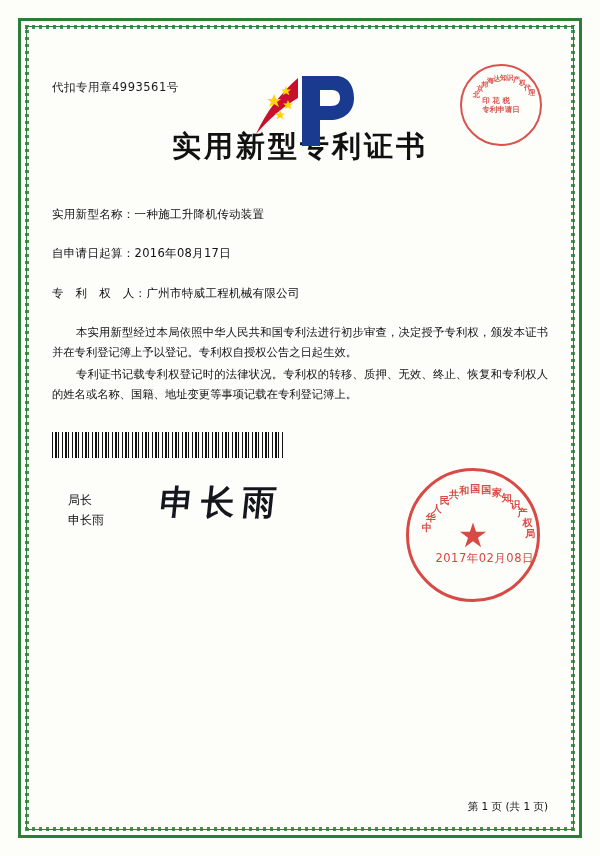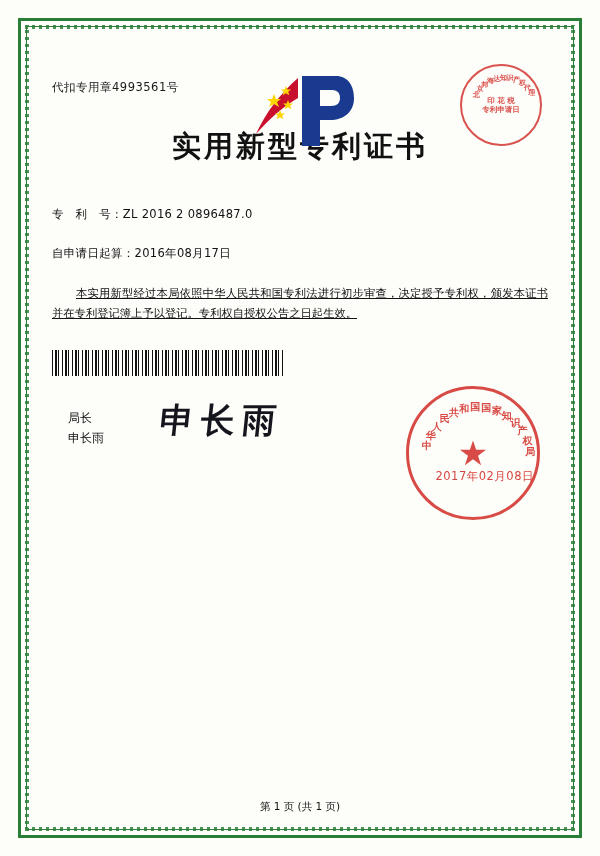--- a/index.html
+++ b/index.html
@@ -179,7 +179,6 @@
   .seal-small .mid{
     position:absolute;left:50%;top:50%;
     transform:translate(-50%,-50%);
-    text-align:center;
     font-size:7.5px;
     line-height:1.25;
     font-weight:bold;

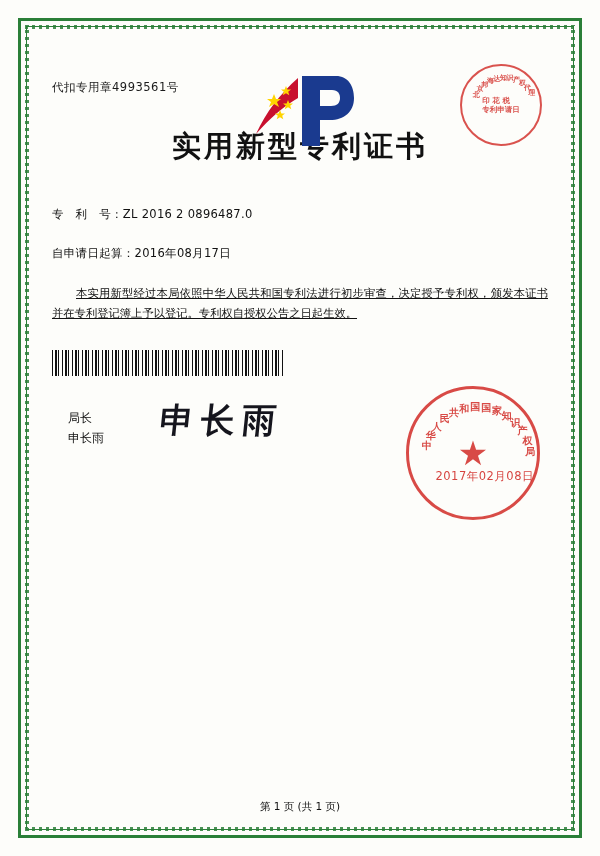--- a/index.html
+++ b/index.html
@@ -246,6 +246,9 @@
     <div class="title">实用新型专利证书</div>
 
     <div class="fields">
+      <div class="field">
+        <span class="lbl">实用新型名称：</span><span class="val">一种施工升降机传动装置</span>
+      </div>
       <div class="field">
         <span class="lbl">专　利　号：</span><span class="val">ZL 2016 2 0896487.0</span>
       </div>

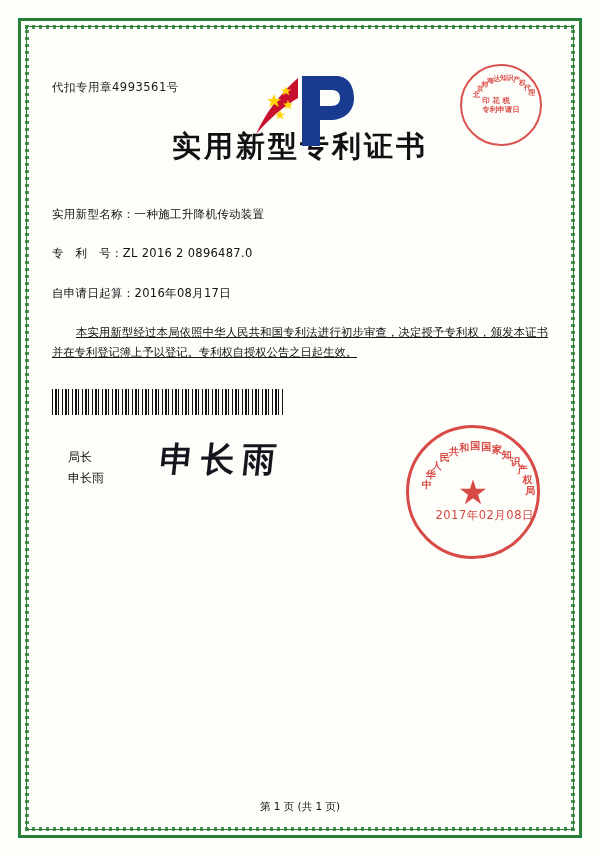--- a/index.html
+++ b/index.html
@@ -248,9 +248,6 @@
     <div class="fields">
       <div class="field">
         <span class="lbl">实用新型名称：</span><span class="val">一种施工升降机传动装置</span>
-      </div>
-      <div class="field">
-        <span class="lbl">专　利　号：</span><span class="val">ZL 2016 2 0896487.0</span>
       </div>
       <div class="field">
         <span class="lbl">自申请日起算：</span><span class="val">2016年08月17日</span>

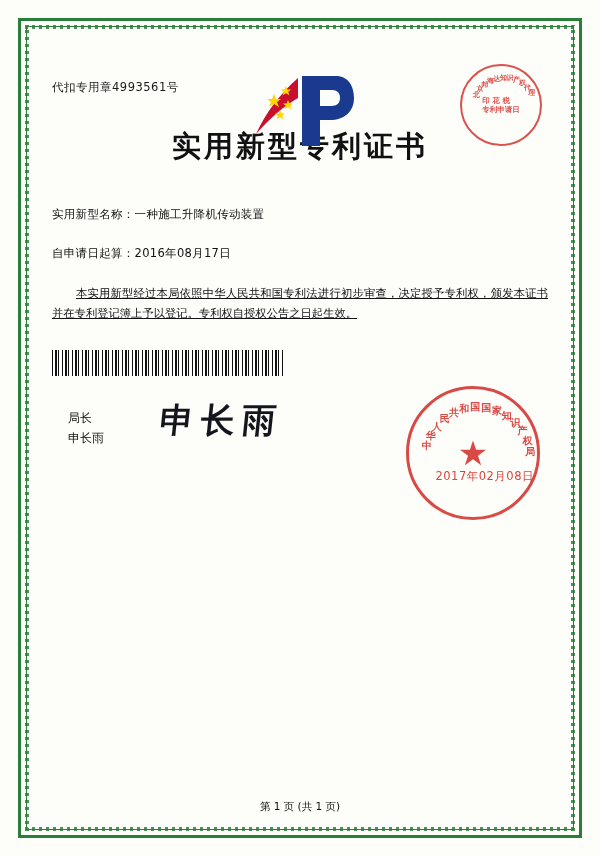--- a/index.html
+++ b/index.html
@@ -251,6 +251,9 @@
       </div>
       <div class="field">
         <span class="lbl">自申请日起算：</span><span class="val">2016年08月17日</span>
+      </div>
+      <div class="field">
+        <span class="lbl">专　利　权　人：</span><span class="val">广州市特威工程机械有限公司</span>
       </div>
     </div>
 

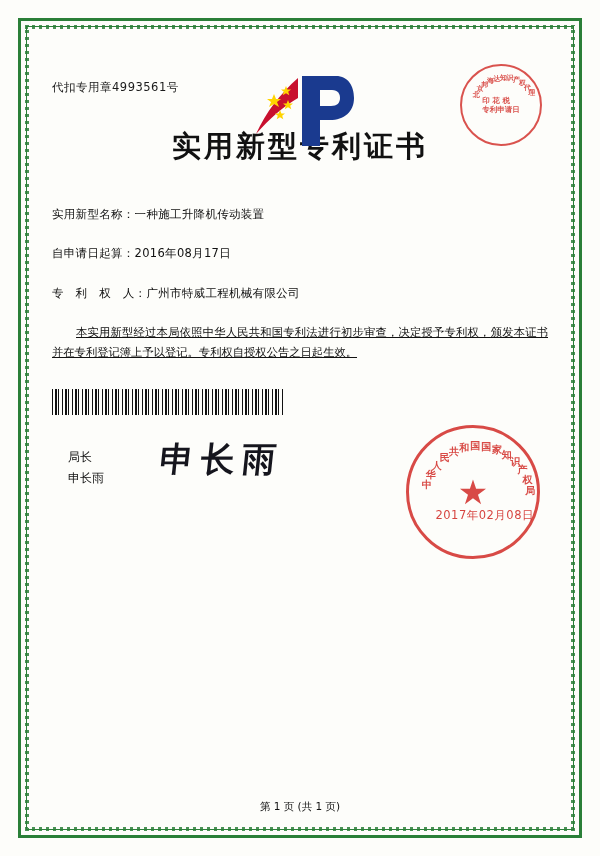--- a/index.html
+++ b/index.html
@@ -93,7 +93,7 @@
     color:#111;
     text-align:justify;
   }
-  .body-text p{margin:0 0 2px 0;text-indent:24px;text-decoration:underline;}
+  .body-text p{margin:0 0 2px 0;text-indent:24px;}
 
   .barcode{
     margin-top:26px;

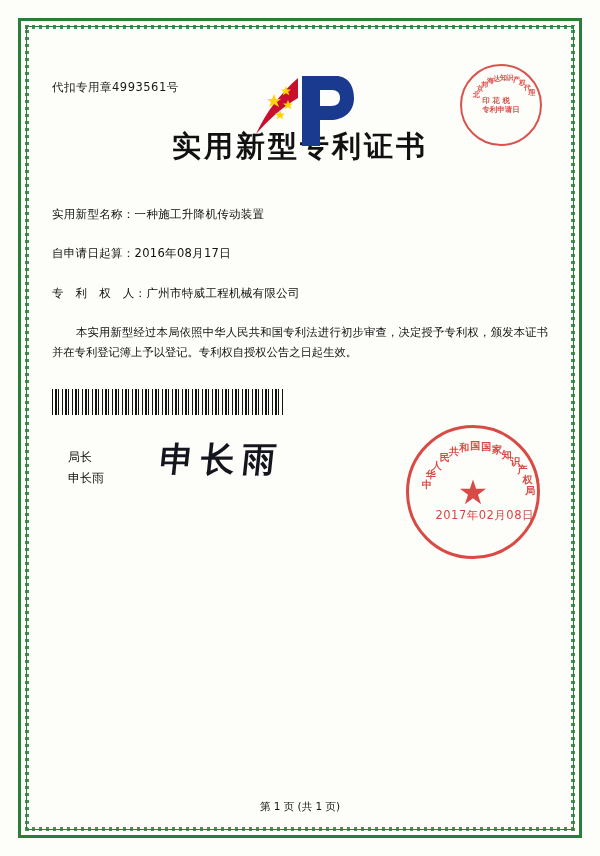--- a/index.html
+++ b/index.html
@@ -259,6 +259,7 @@
 
     <div class="body-text">
       <p>本实用新型经过本局依照中华人民共和国专利法进行初步审查，决定授予专利权，颁发本证书并在专利登记簿上予以登记。专利权自授权公告之日起生效。</p>
+      <p>专利证书记载专利权登记时的法律状况。专利权的转移、质押、无效、终止、恢复和专利权人的姓名或名称、国籍、地址变更等事项记载在专利登记簿上。</p>
     </div>
 
     <div class="barcode"></div>

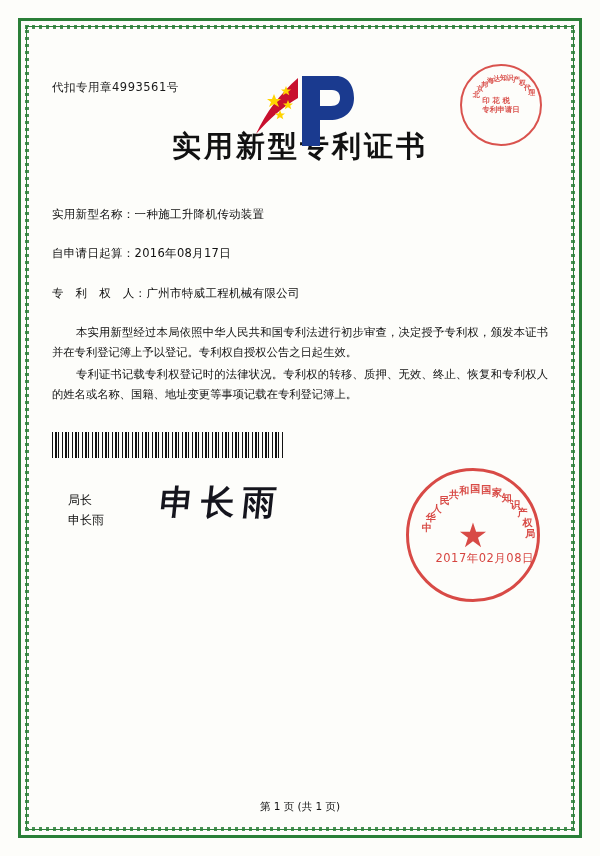--- a/index.html
+++ b/index.html
@@ -189,7 +189,7 @@
   .footer{
     position:absolute;
     left:0;right:0;bottom:2px;
-    text-align:center;
+    text-align:right;
     font-size:10.5px;
     color:#111;
   }

